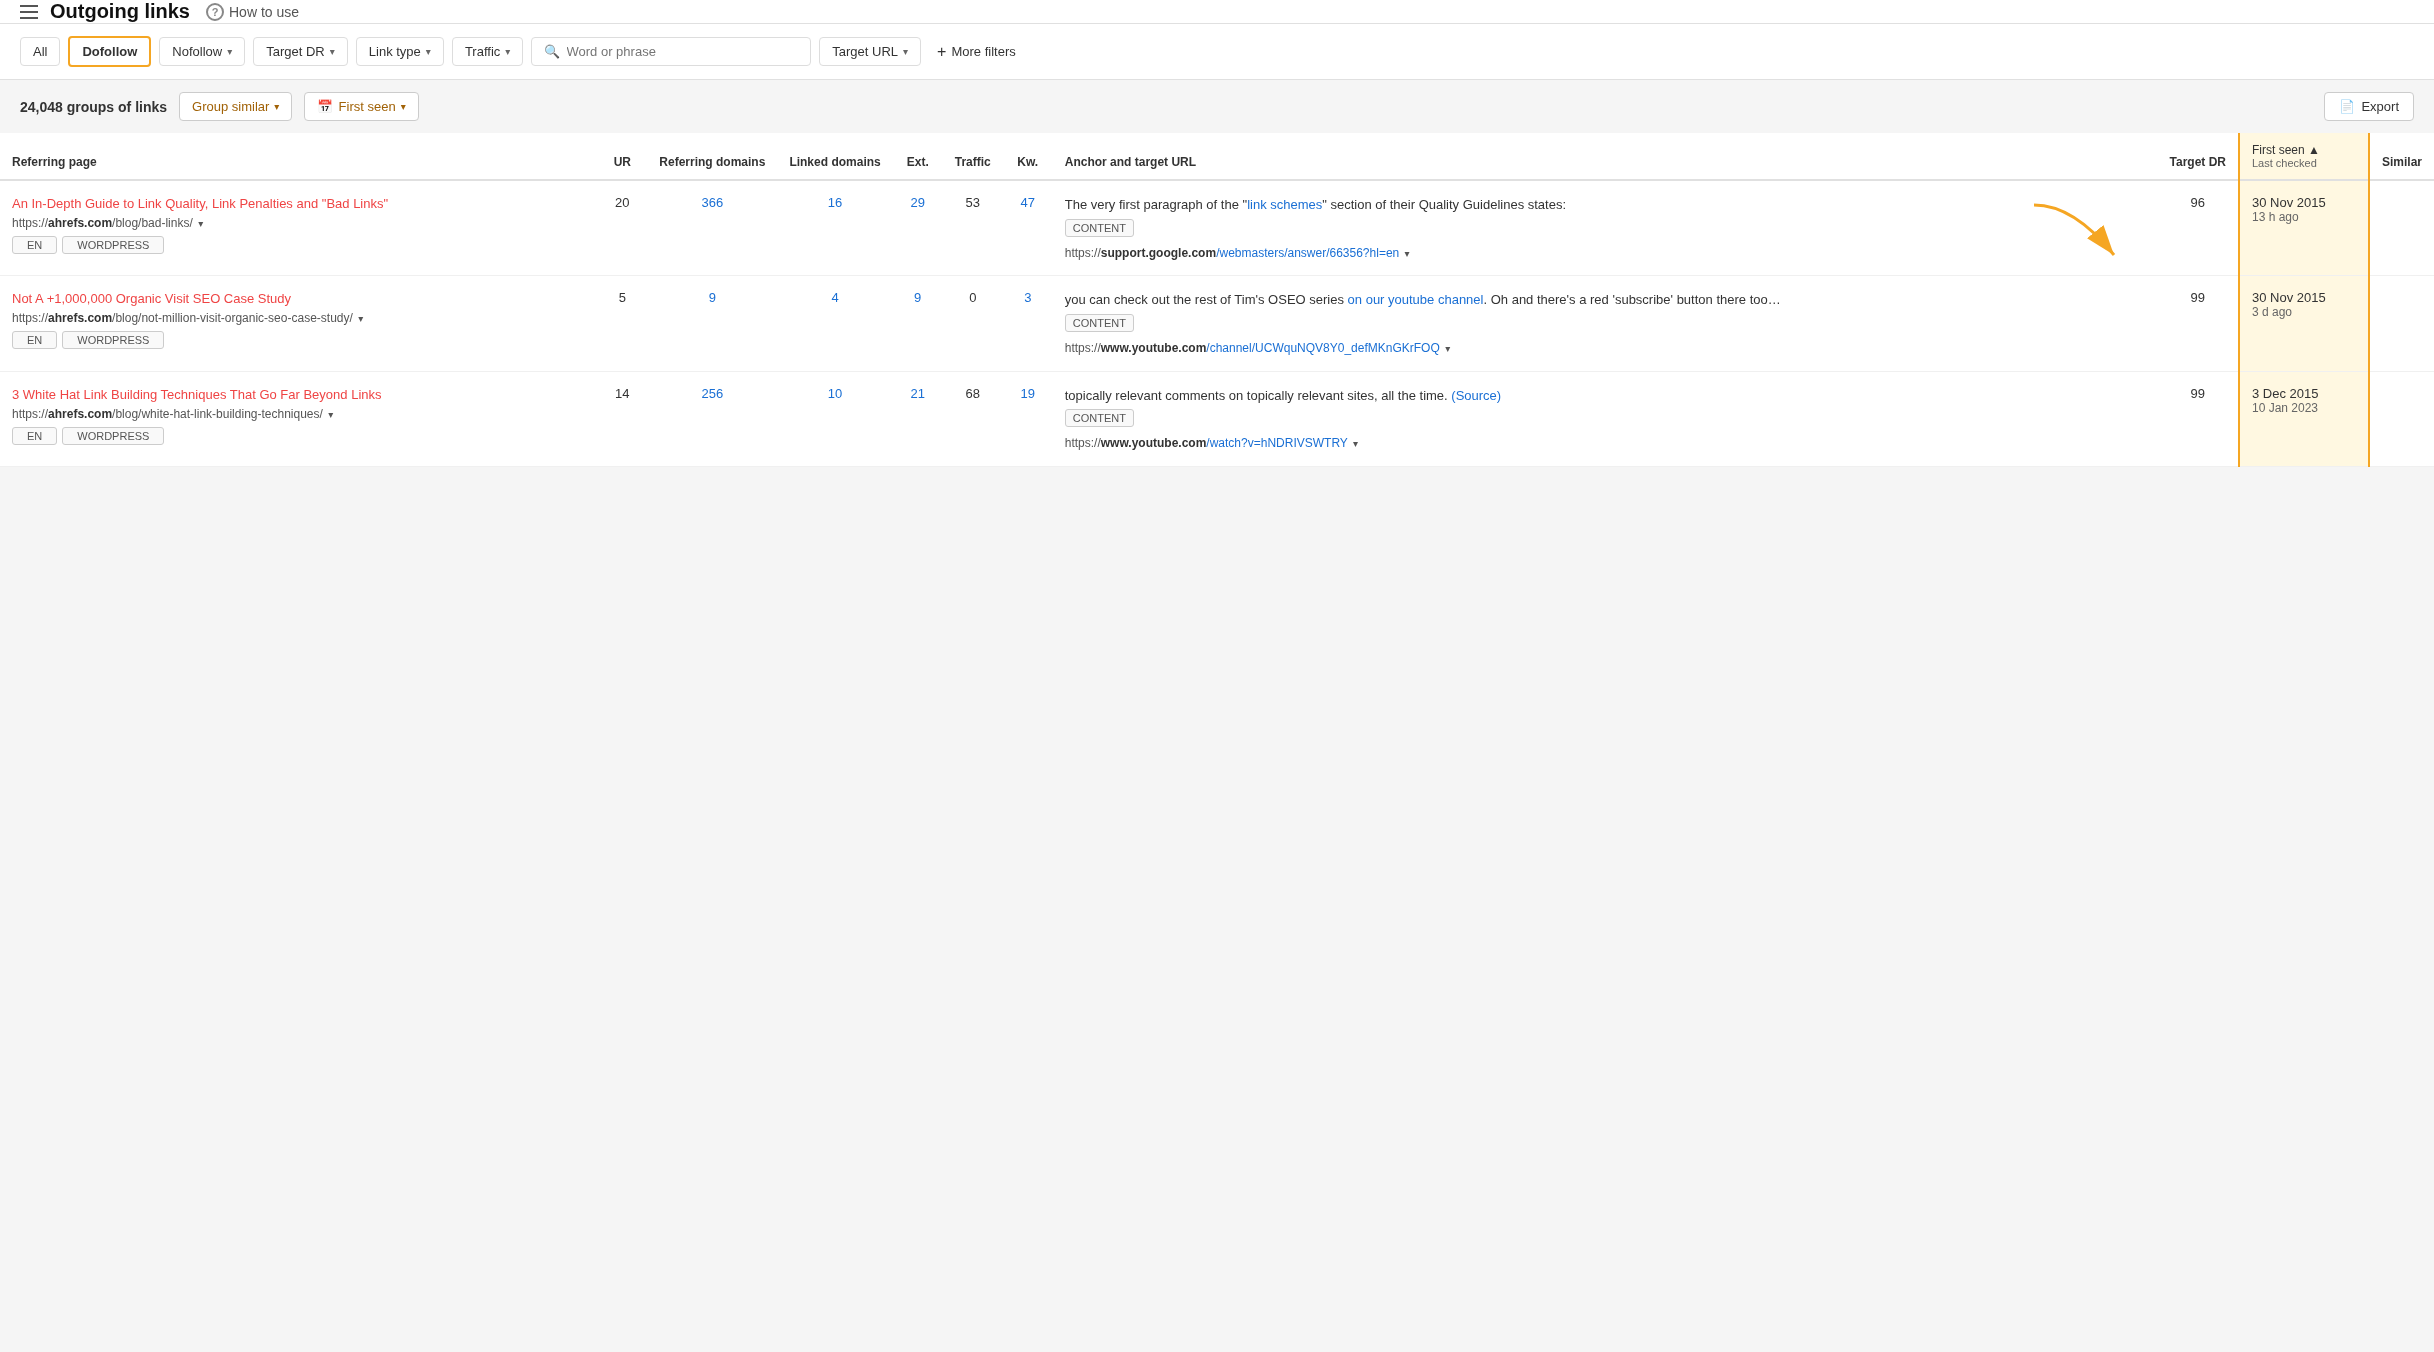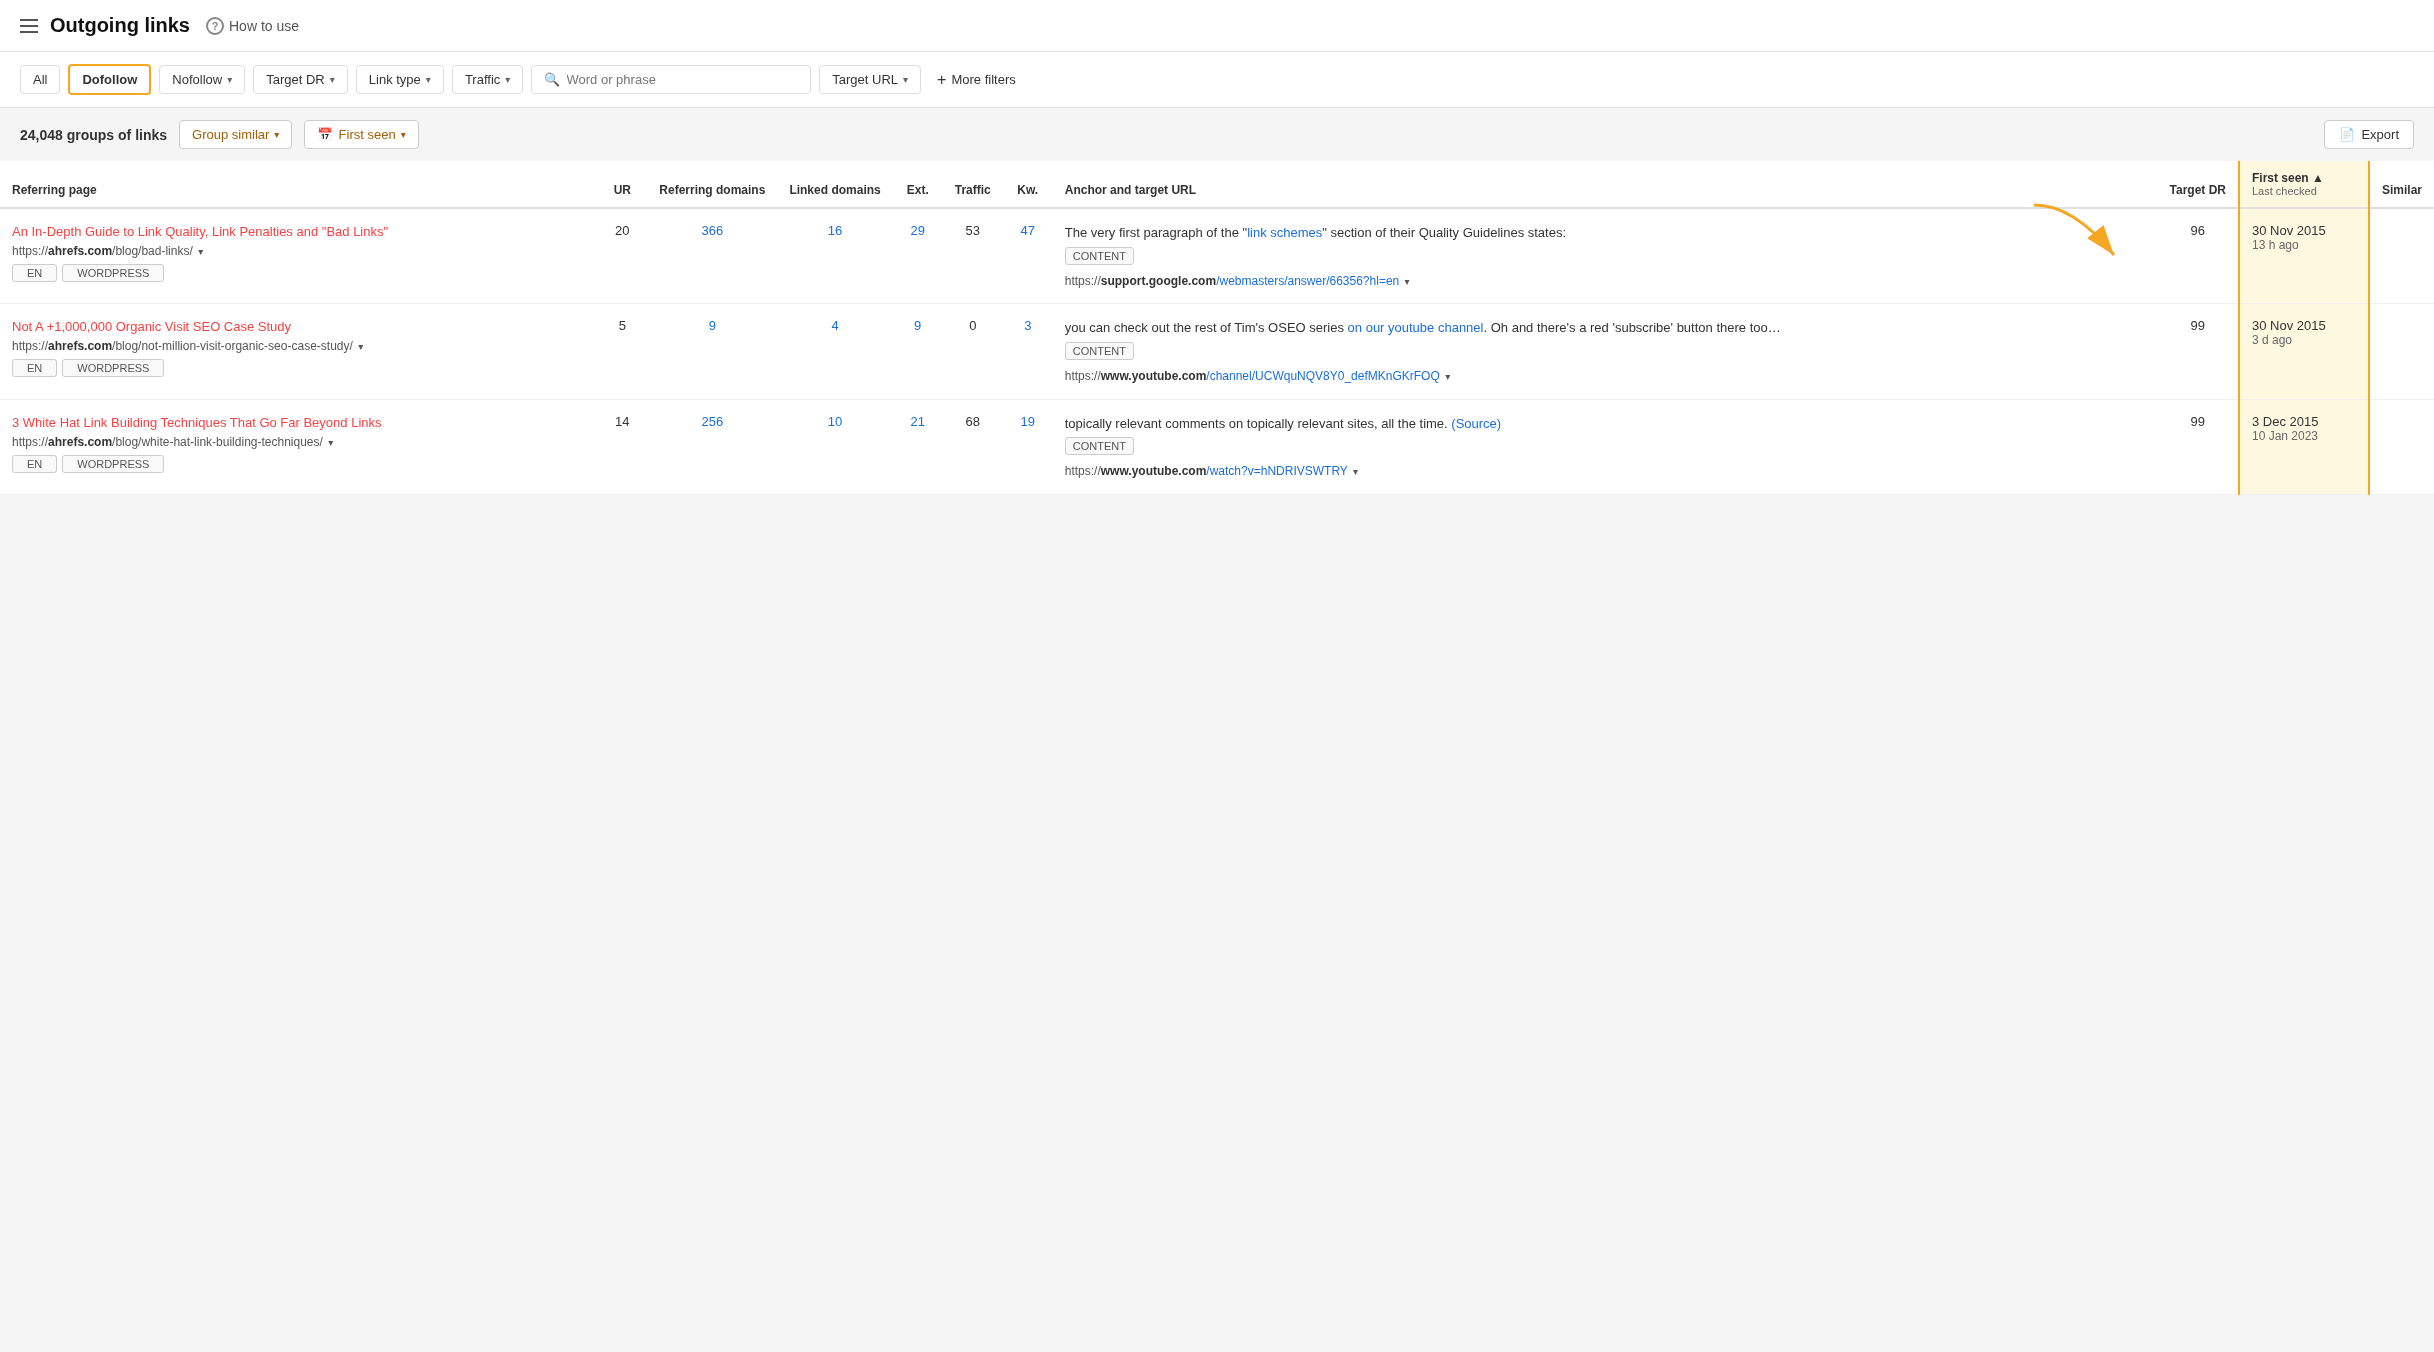--- a/index.html
+++ b/index.html
@@ -5,7 +5,7 @@
     * { box-sizing: border-box; margin: 0; padding: 0; }
     body { font-family: -apple-system, BlinkMacSystemFont, 'Segoe UI', Arial, sans-serif; font-size: 14px; background: #f5f5f5; color: #333; }
     
-    .header { display: flex; align-items: center; padding: 14px 20px; background: #fff; border-bottom: 1px solid #e0e0e0; gap: 12px; }
+    .header { display: flex; align-items: center; padding: 0 20px; background: #fff; border-bottom: 1px solid #e0e0e0; gap: 12px; }
     .hamburger { display: flex; flex-direction: column; gap: 4px; cursor: pointer; }
     .hamburger span { width: 18px; height: 2px; background: #555; display: block; }
     .page-title { font-size: 20px; font-weight: 700; color: #111; }

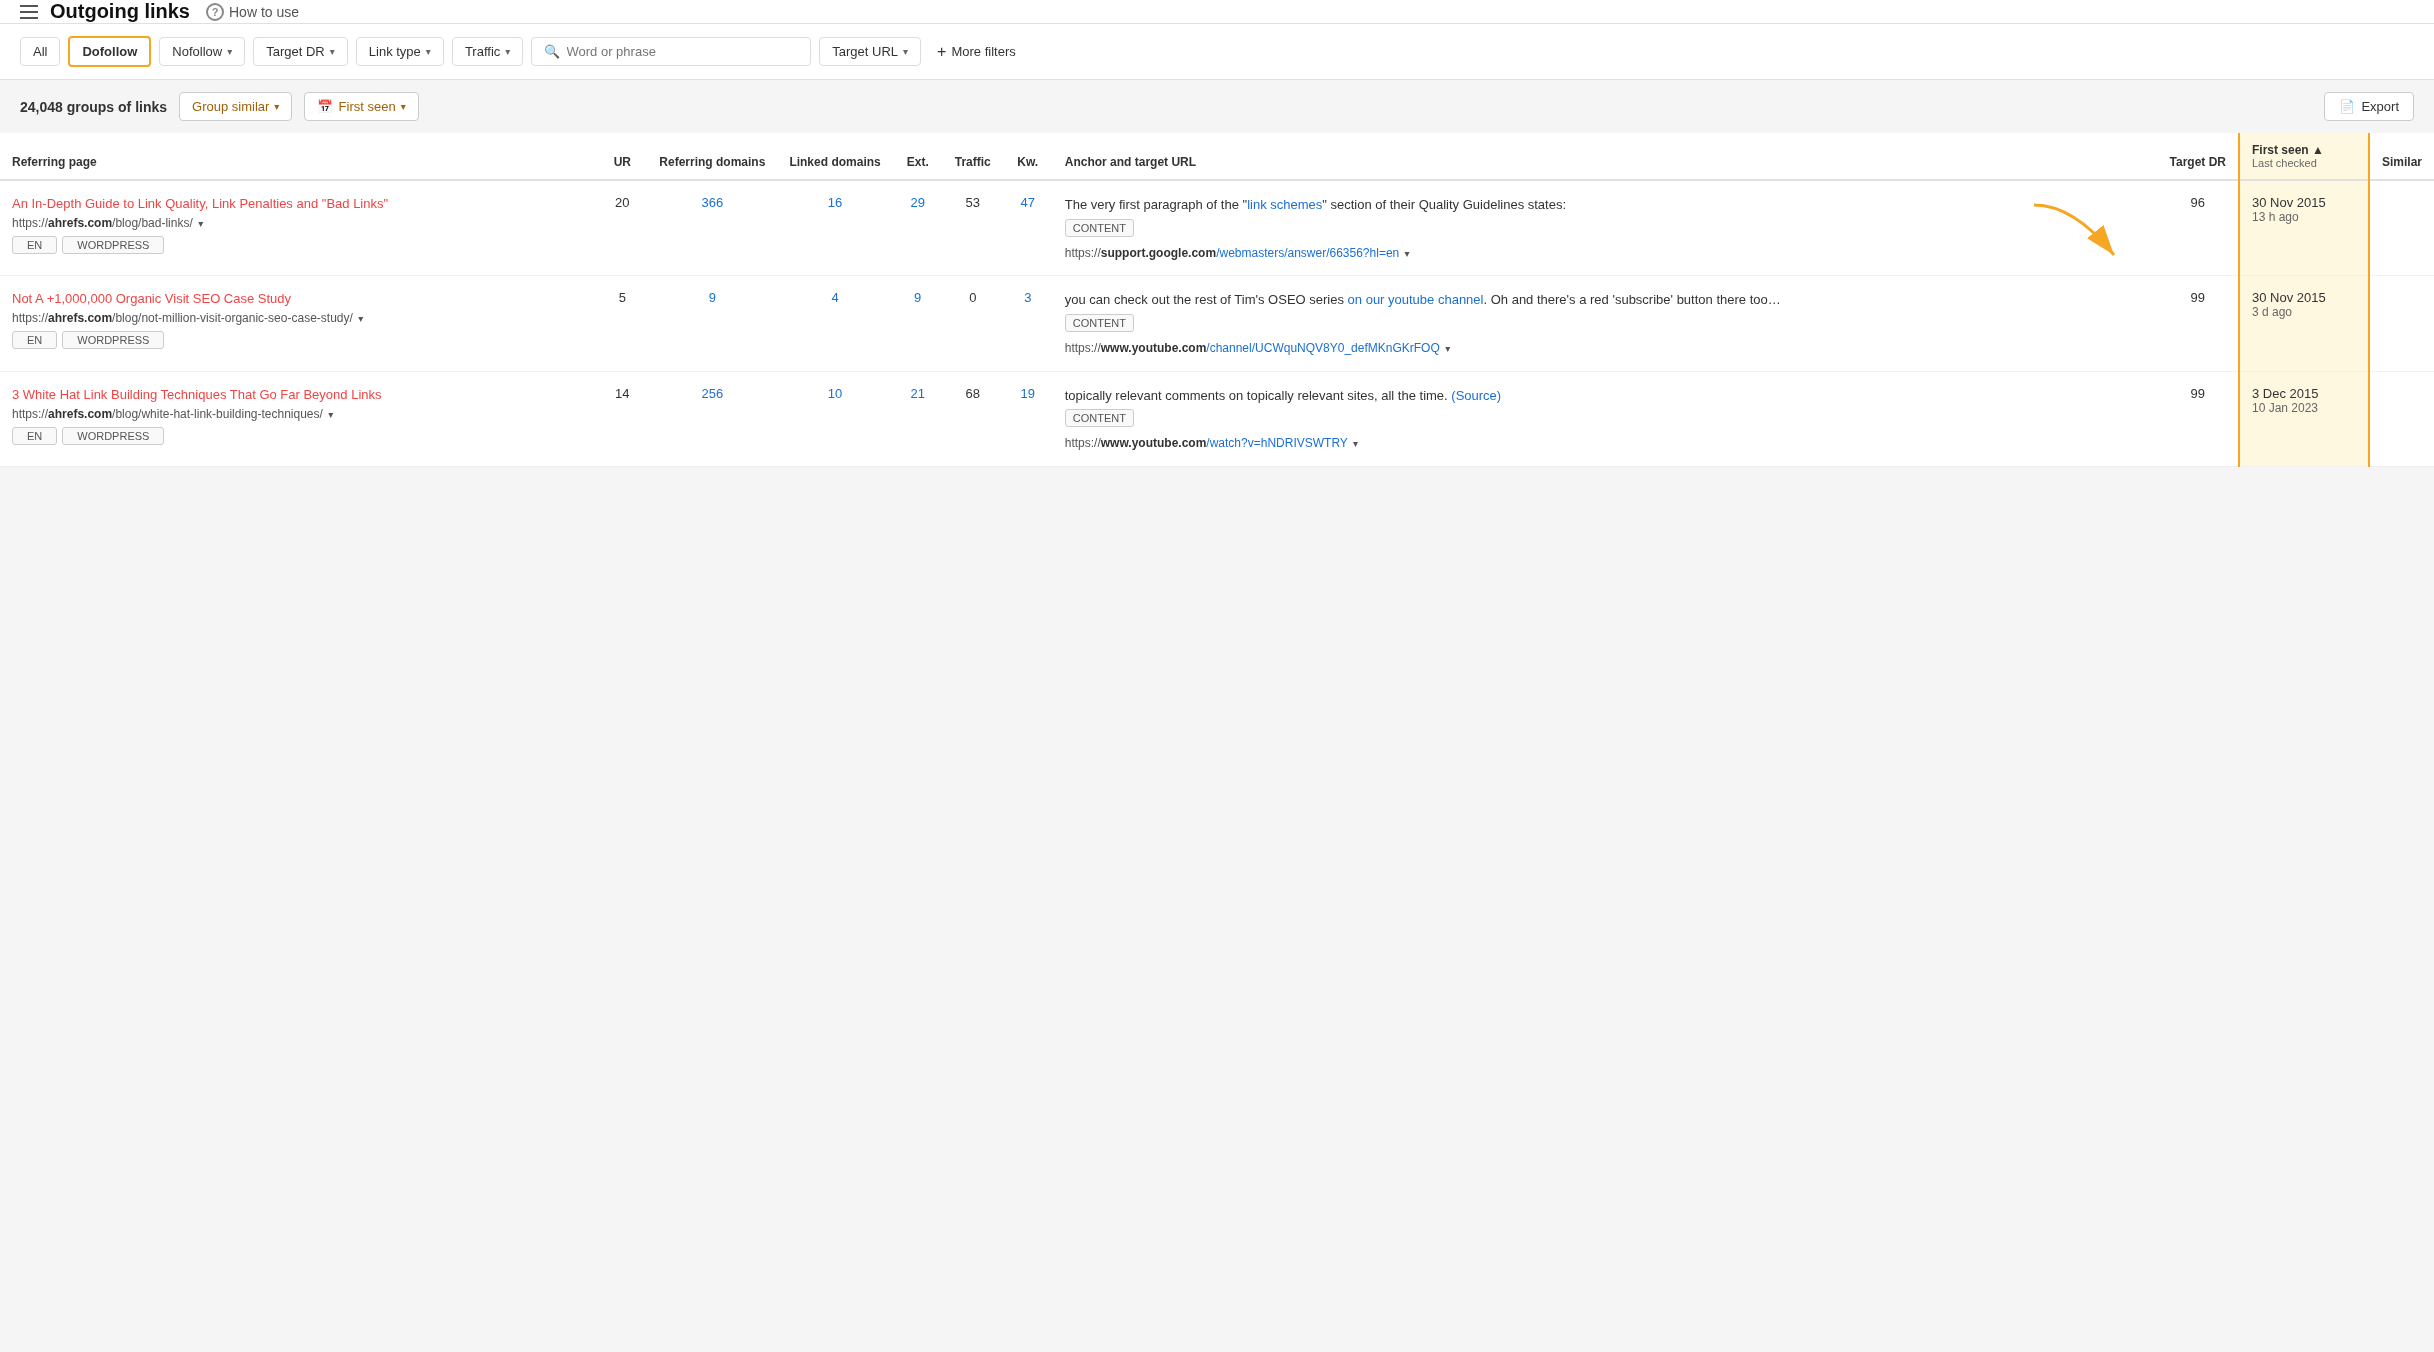--- a/index.html
+++ b/index.html
@@ -182,7 +182,7 @@
           </th>
           <th class="sorted" style="width:130px; background:#fff8e1; border-left:2px solid #f5a623; border-right:2px solid #f5a623;">
             <div class="sort-label">
-              <span style="display:flex; align-items:center; gap:4px; font-weight:700;">
+              <span style="display:flex; align-items:center; gap:4px; font-weight:400;">
                 <span>First seen ▲</span>
               </span>
               <span class="last-checked">Last checked</span>

